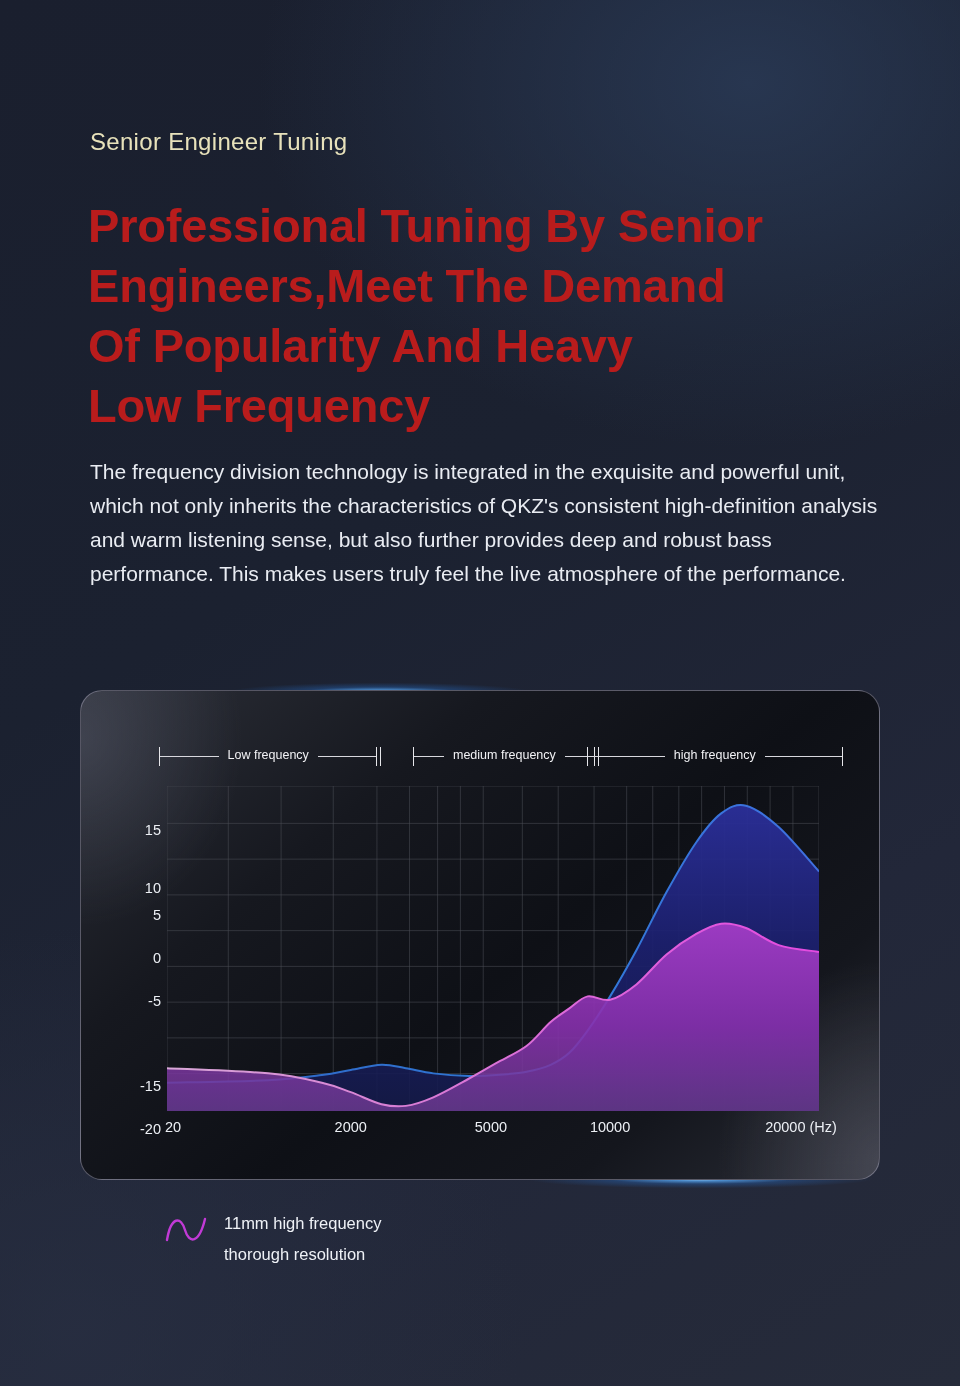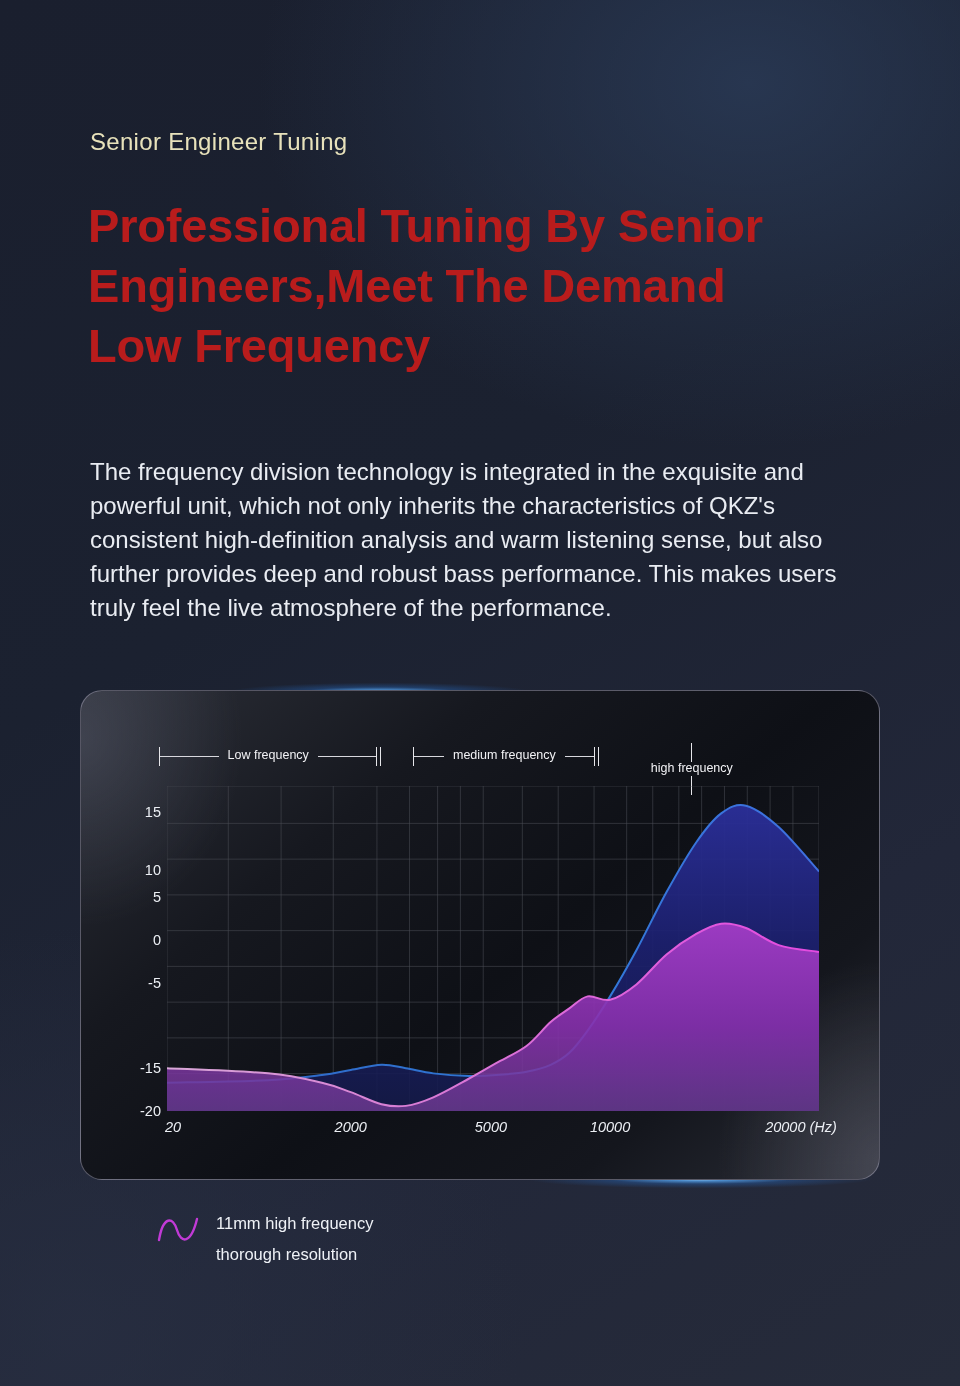--- a/index.html
+++ b/index.html
@@ -101,6 +101,7 @@
   <h1 class="headline">
     <span>Professional Tuning By Senior</span>
     <span>Engineers,Meet The Demand</span>
+    <span>Of Popularity And Heavy</span>
     <span>Low Frequency</span>
   </h1>
 

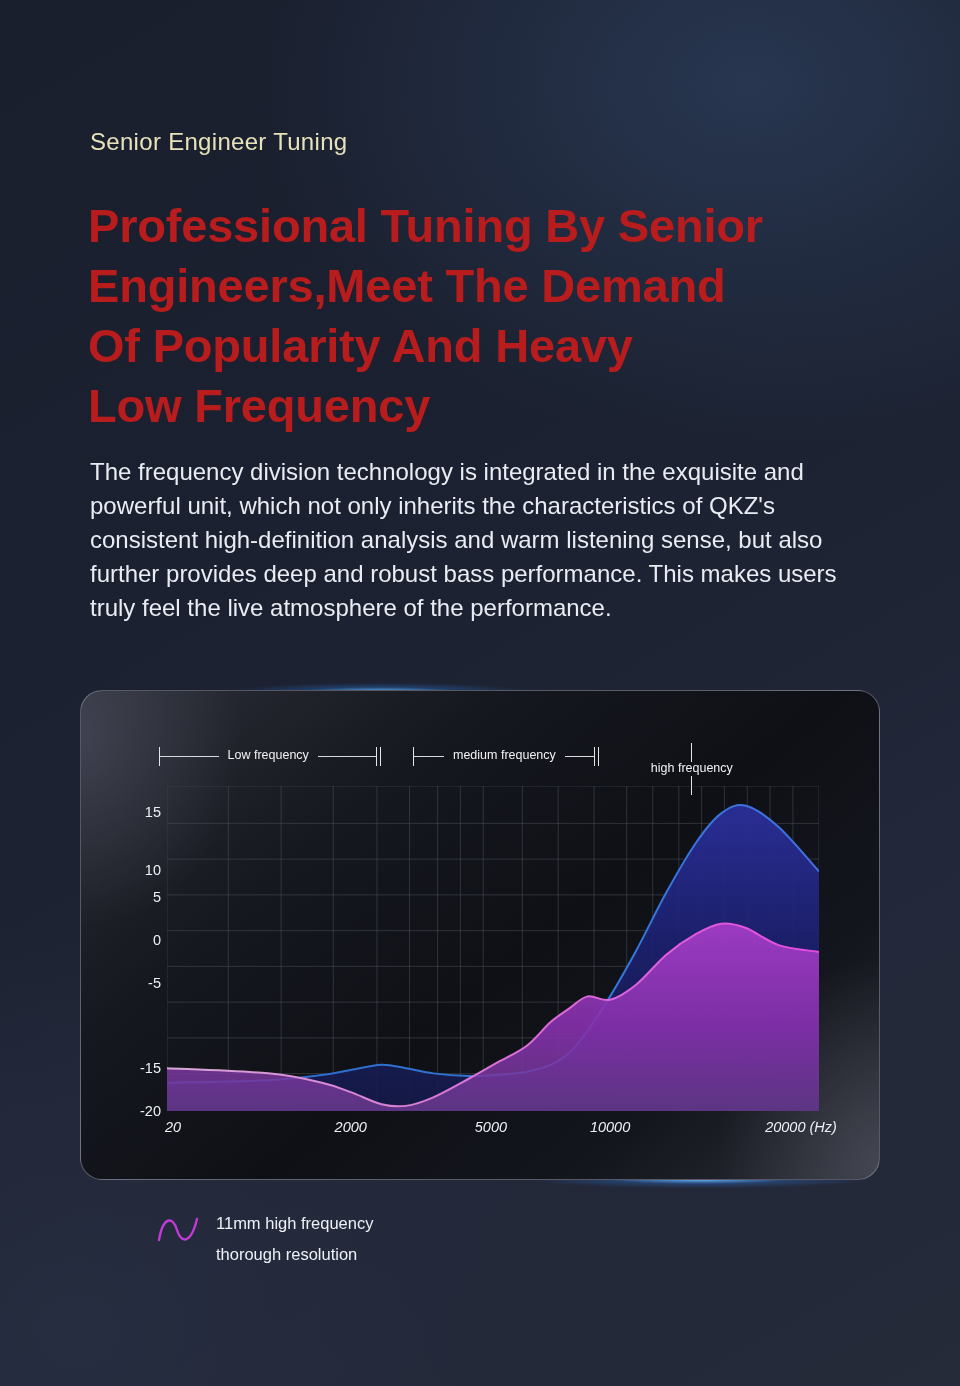--- a/index.html
+++ b/index.html
@@ -29,7 +29,7 @@
   .headline span { display:block; white-space:nowrap; }
   .bodycopy {
     position:absolute; left:90px; top:455px; width:790px;
-    font-size:24px; line-height:34px; color:#e9ecf2;
+    font-size:21px; line-height:34px; color:#e9ecf2;
   }
 
   

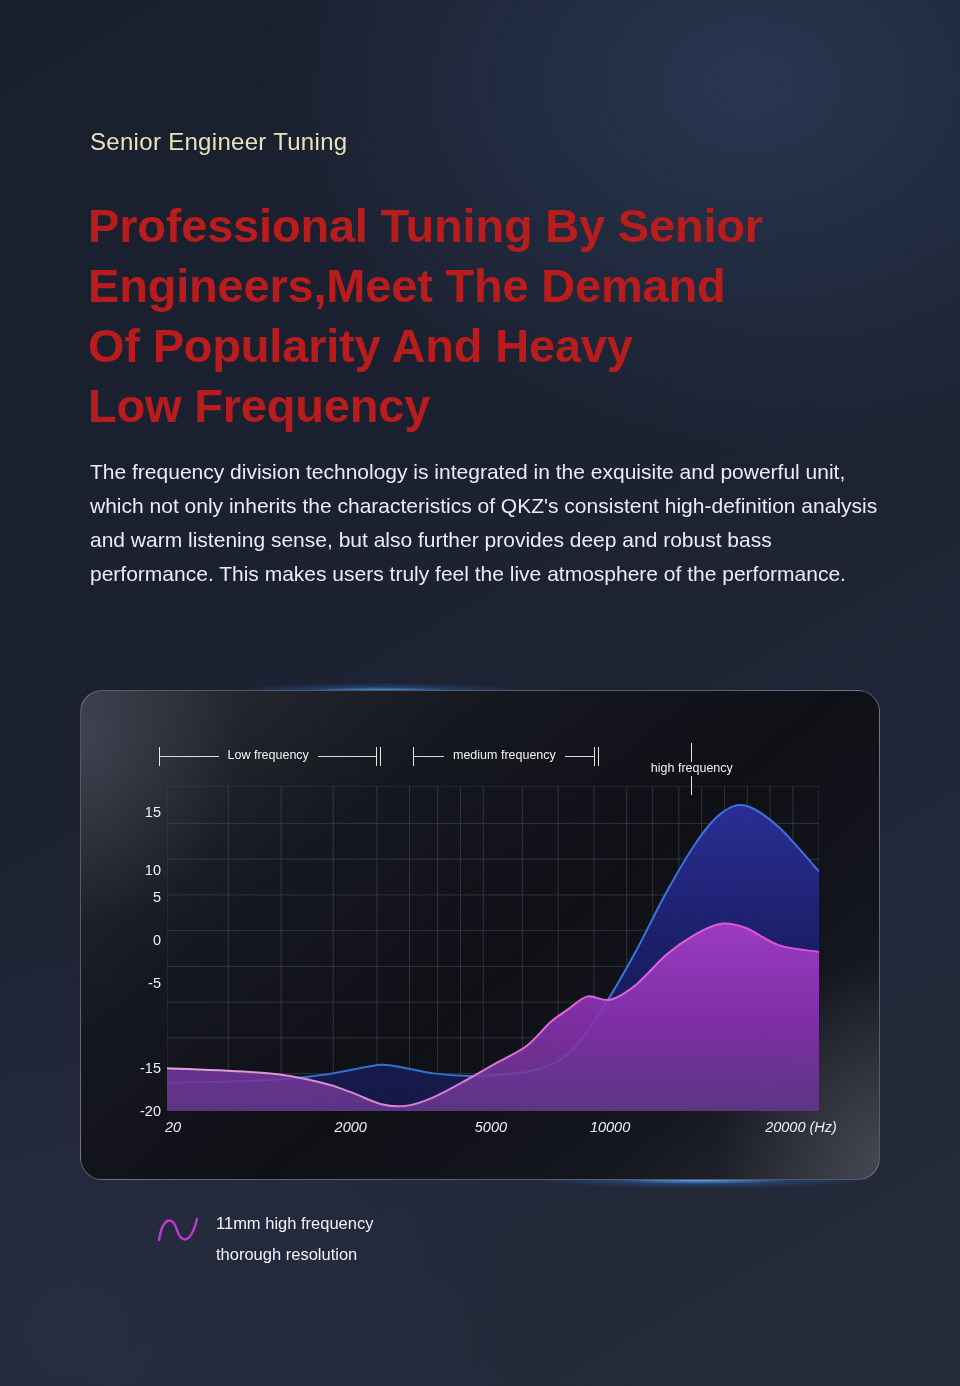--- a/index.html
+++ b/index.html
@@ -131,7 +131,7 @@
               <div class="cap"></div>
               <div class="cap2"></div>
             </div>
-            <div class="band" style="left: 405px; width: 255.64px; flex-direction: column;">
+            <div class="band" style="left: 428px; width: 255.64px;">
               <div class="cap"></div>
               <div class="ln"></div>
               <div class="lbl">high frequency</div>

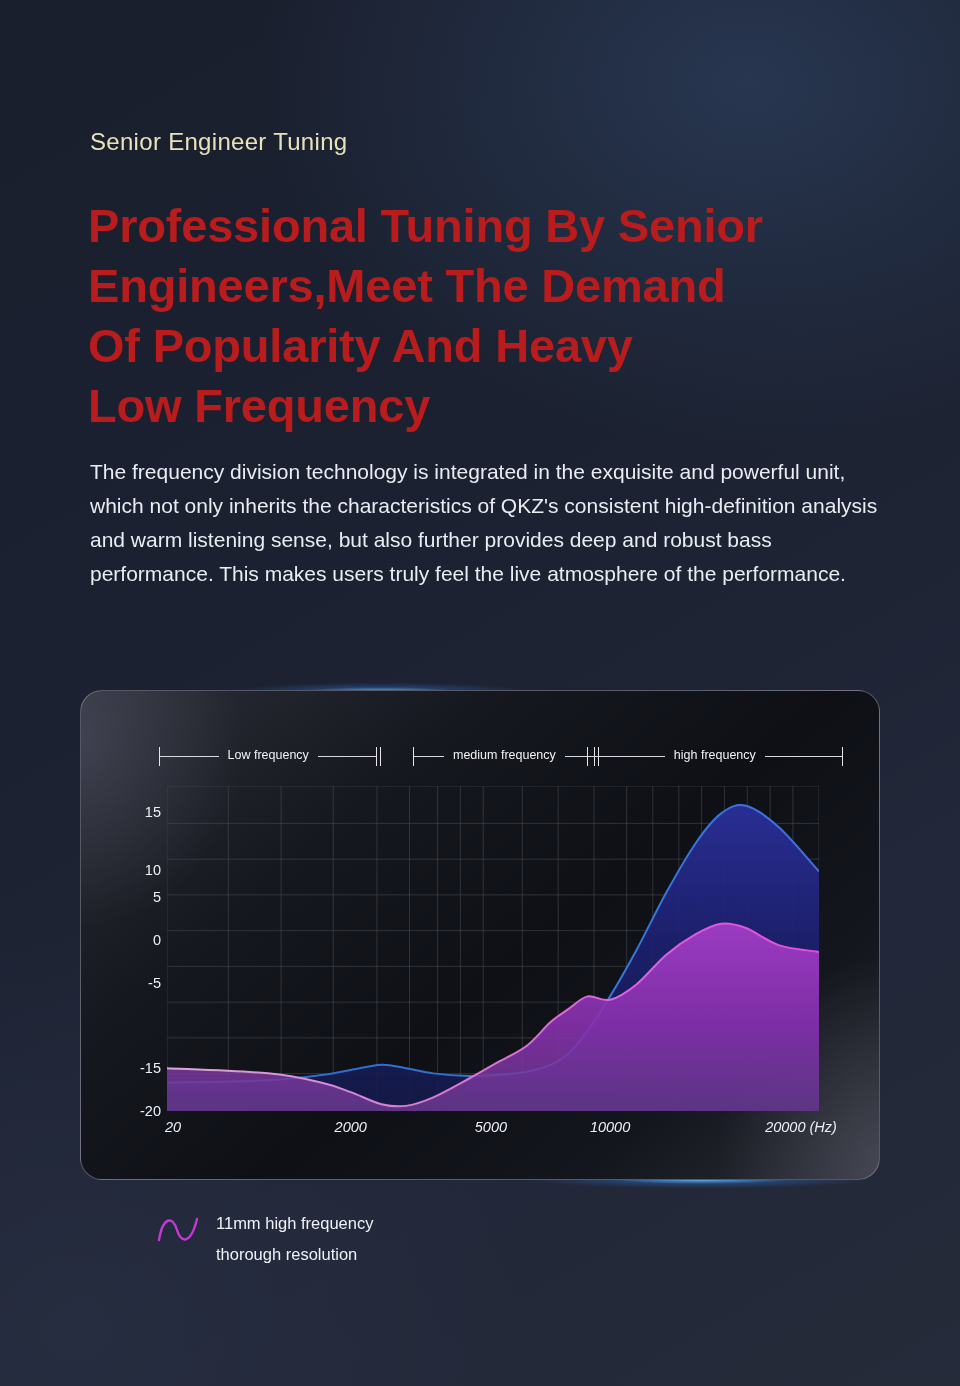--- a/index.html
+++ b/index.html
@@ -72,7 +72,7 @@
   .plot { position:absolute; left:86px; top:95px; width:652px; height:325px; }
   .plot svg { display:block; }
 
-  .ylabels { position:absolute; left:18px; top:95px; width:62px; height:325px; }
+  .ylabels { position:absolute; left:18px; top:113px; width:62px; height:325px; }
   .ylabels div {
     position:absolute; right:0; font-size:14.5px; color:#eceff4; text-align:right;
     transform:translateY(-50%); white-space:nowrap;

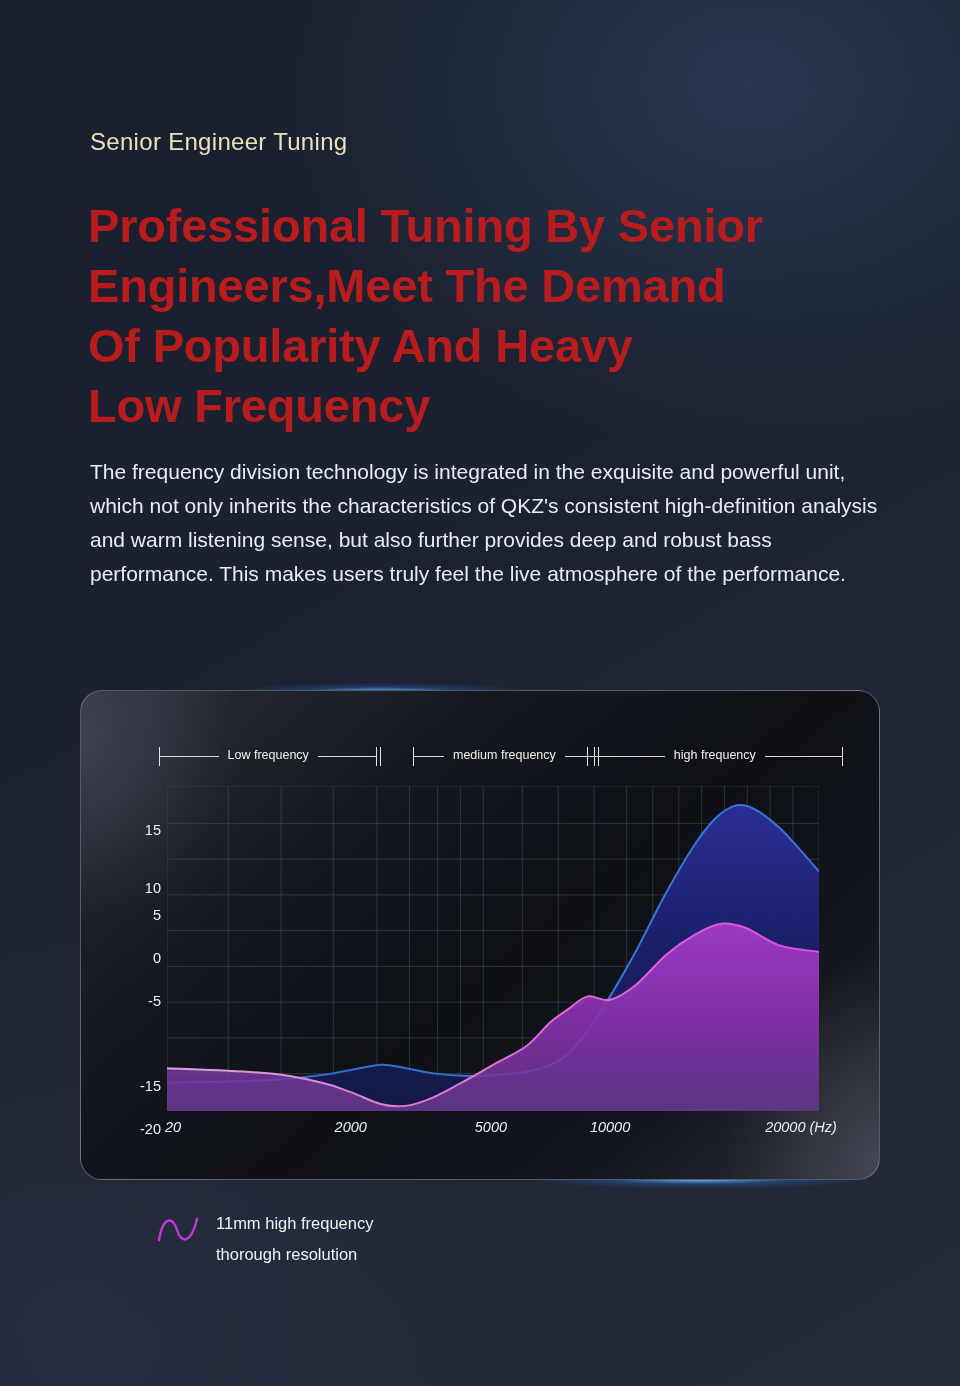--- a/index.html
+++ b/index.html
@@ -77,7 +77,7 @@
     position:absolute; right:0; font-size:14.5px; color:#eceff4; text-align:right;
     transform:translateY(-50%); white-space:nowrap;
   }
-  .xlabels { position:absolute; left:60px; top:428px; width:700px; height:24px;font-style:italic; }
+  .xlabels { position:absolute; left:60px; top:428px; width:700px; height:24px; }
   .xlabels div {
     position:absolute; top:0; font-size:14.5px; color:#eceff4; white-space:nowrap;
     transform:translateX(-50%);

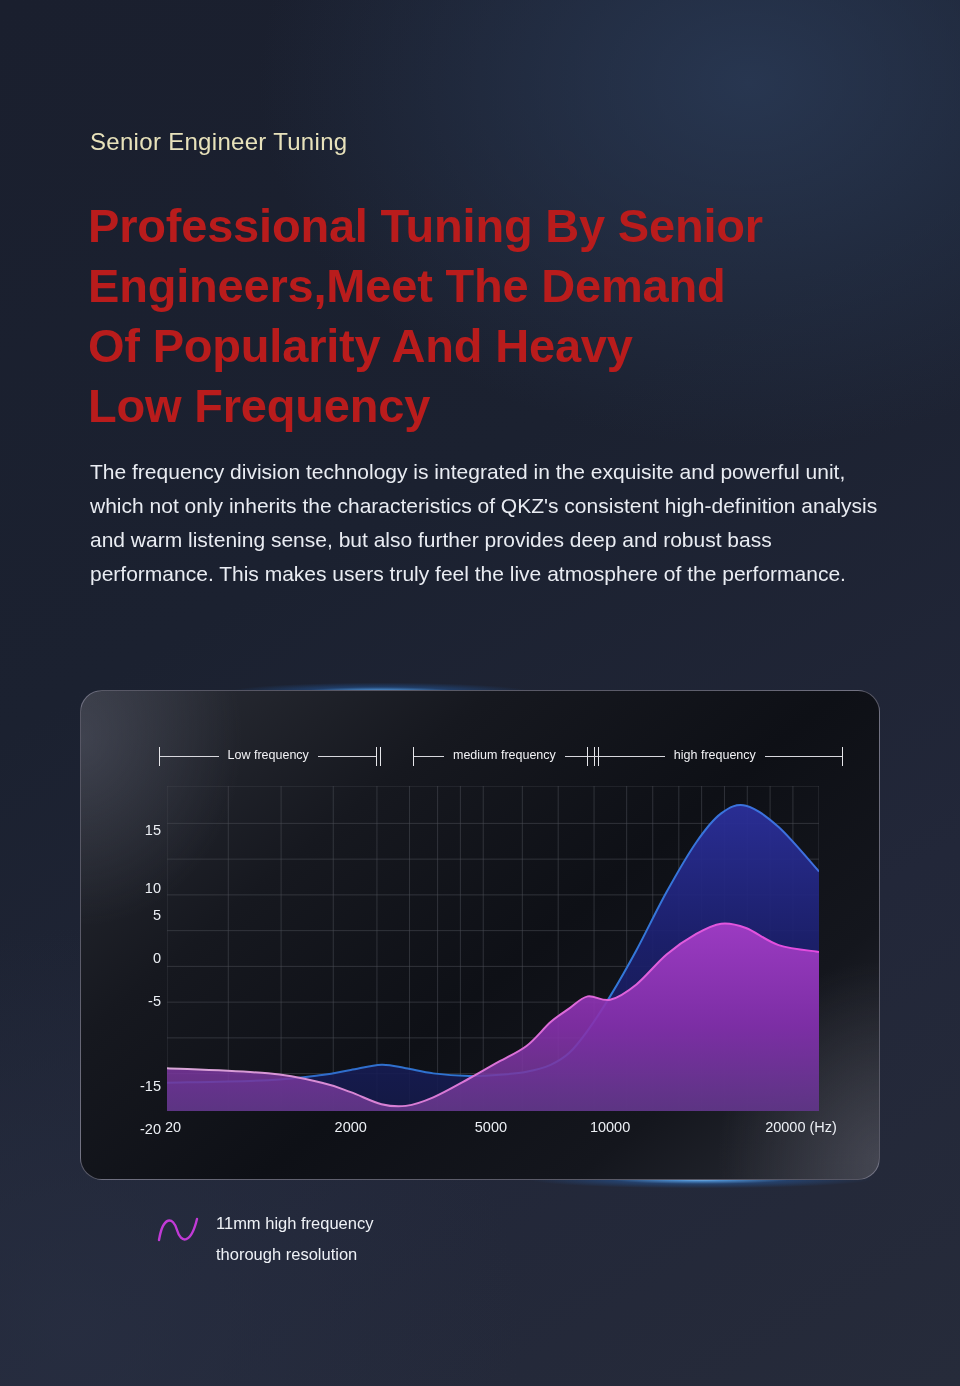--- a/index.html
+++ b/index.html
@@ -86,7 +86,7 @@
   
   .legend { position:absolute; left:148px; top:1208px; width:760px; height:80px; }
   .leg-item { position:absolute; top:0; display:flex; align-items:flex-start; gap:14px; }
-  .leg-item.one { left:8px; }
+  .leg-item.one { left:16px; }
   .leg-item.two { left:347px; }
   .leg-wave { flex:0 0 auto; width:46px; height:40px; margin-top:2px; }
   .leg-text { font-size:16.5px; line-height:31px; color:#eef1f6; white-space:nowrap; }

